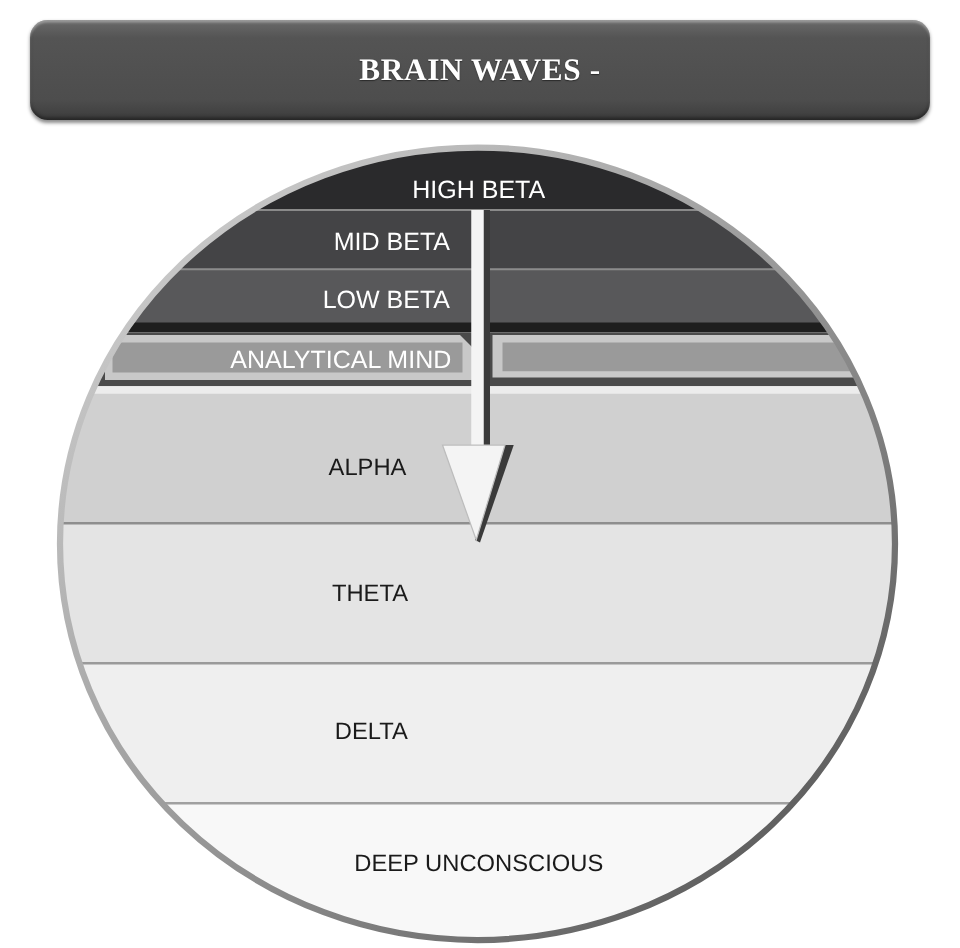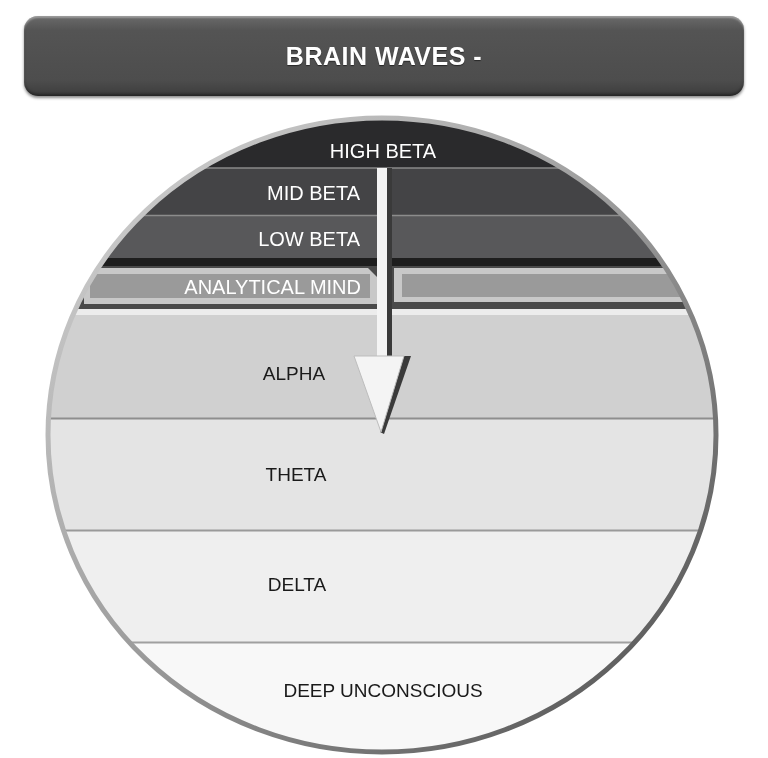--- a/index.html
+++ b/index.html
@@ -10,7 +10,7 @@
       border-radius: 14px;
       box-shadow: 0 2px 3px rgba(0,0,0,0.45), inset 0 2px 2px rgba(255,255,255,0.35), inset 0 -2px 3px rgba(0,0,0,0.4);
       color: #ffffff; text-align: center; font-weight: bold;
-      font-family: Liberation Sans, sans-serif;
+      font-family: Liberation Serif, serif;
       display: flex; flex-direction: column; justify-content: center; align-items: center;
     }
     .title-line { font-size: 25px; line-height: 29px; letter-spacing: 0.5px; text-shadow: 0 1px 1px rgba(0,0,0,0.5); }

